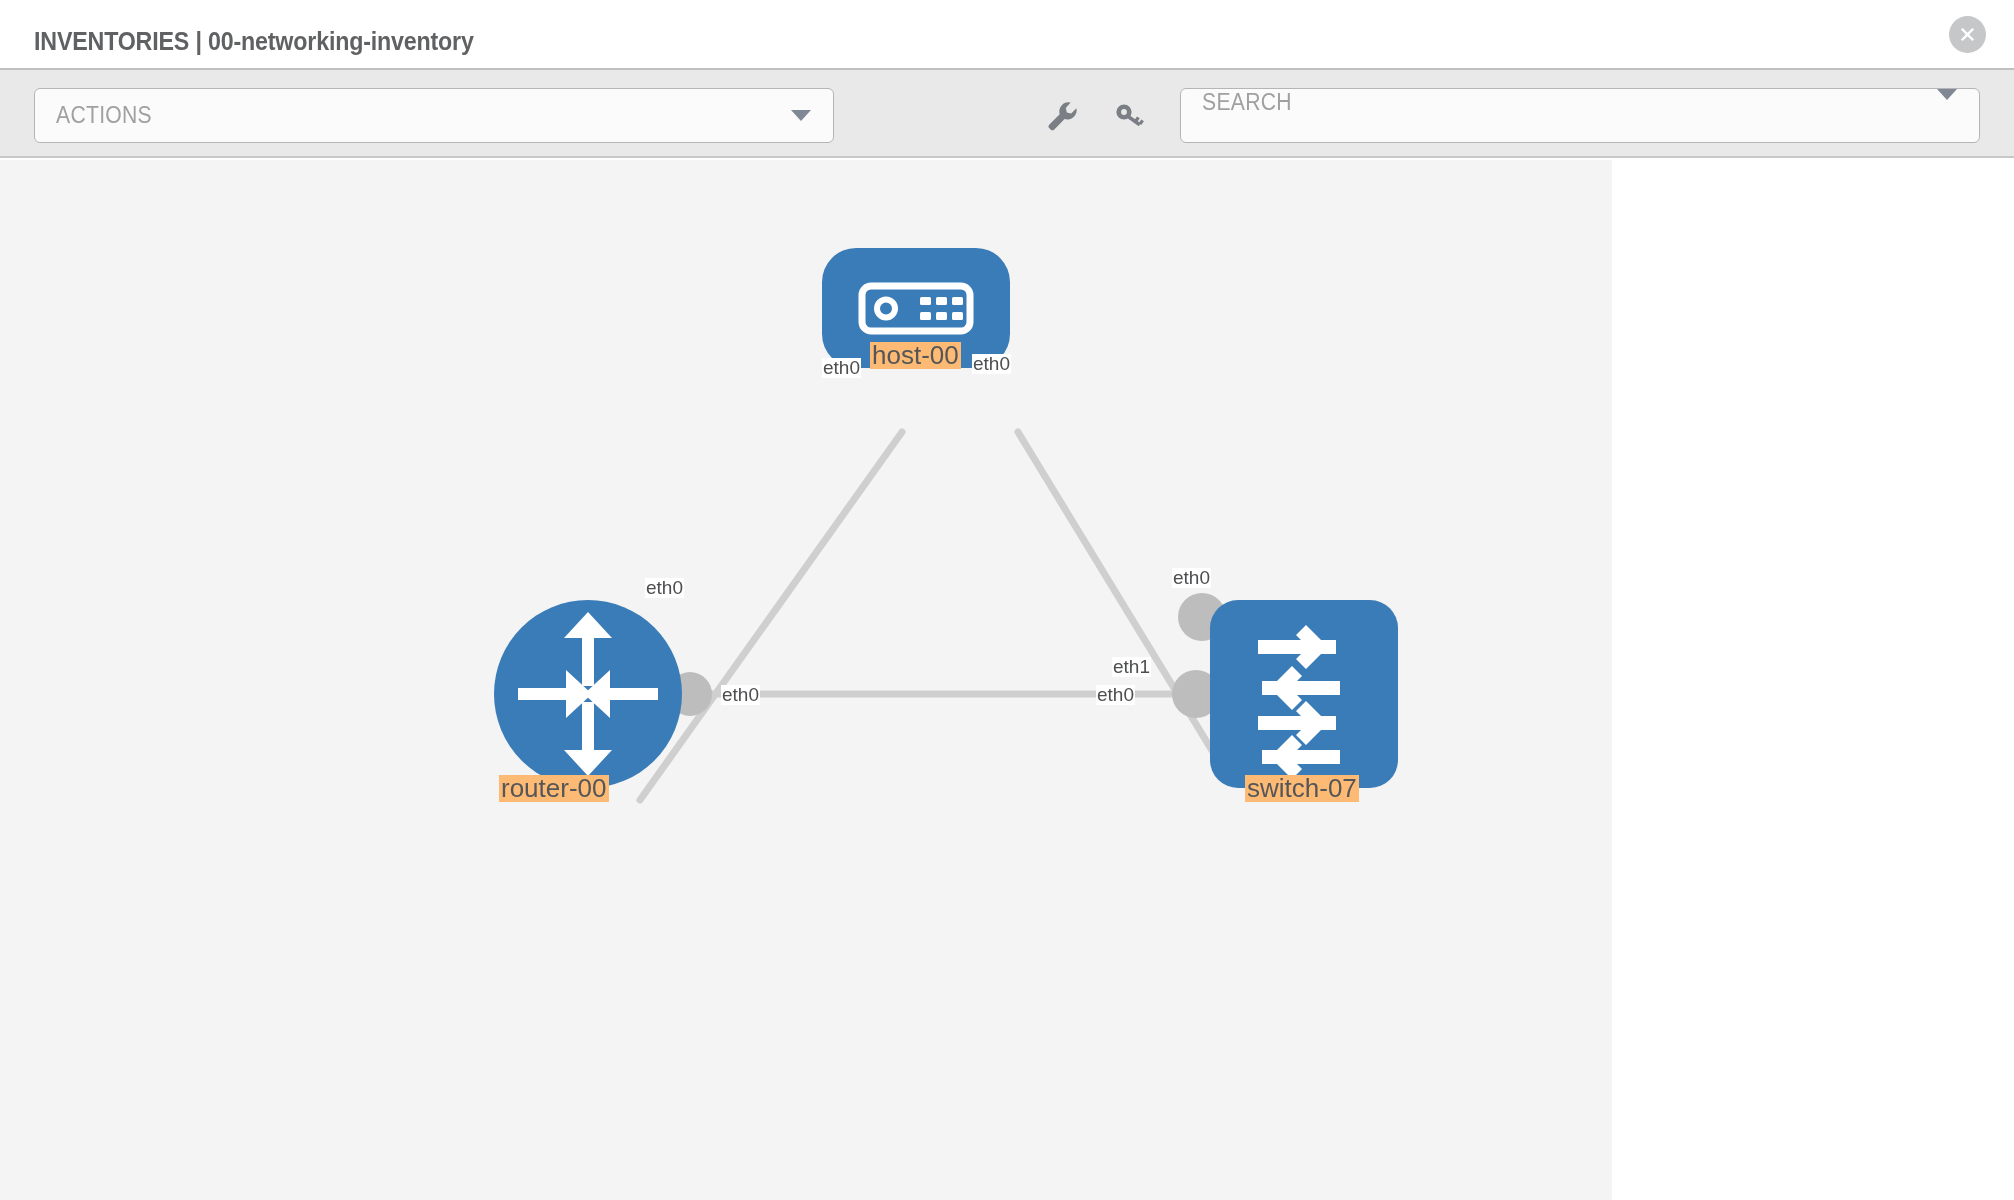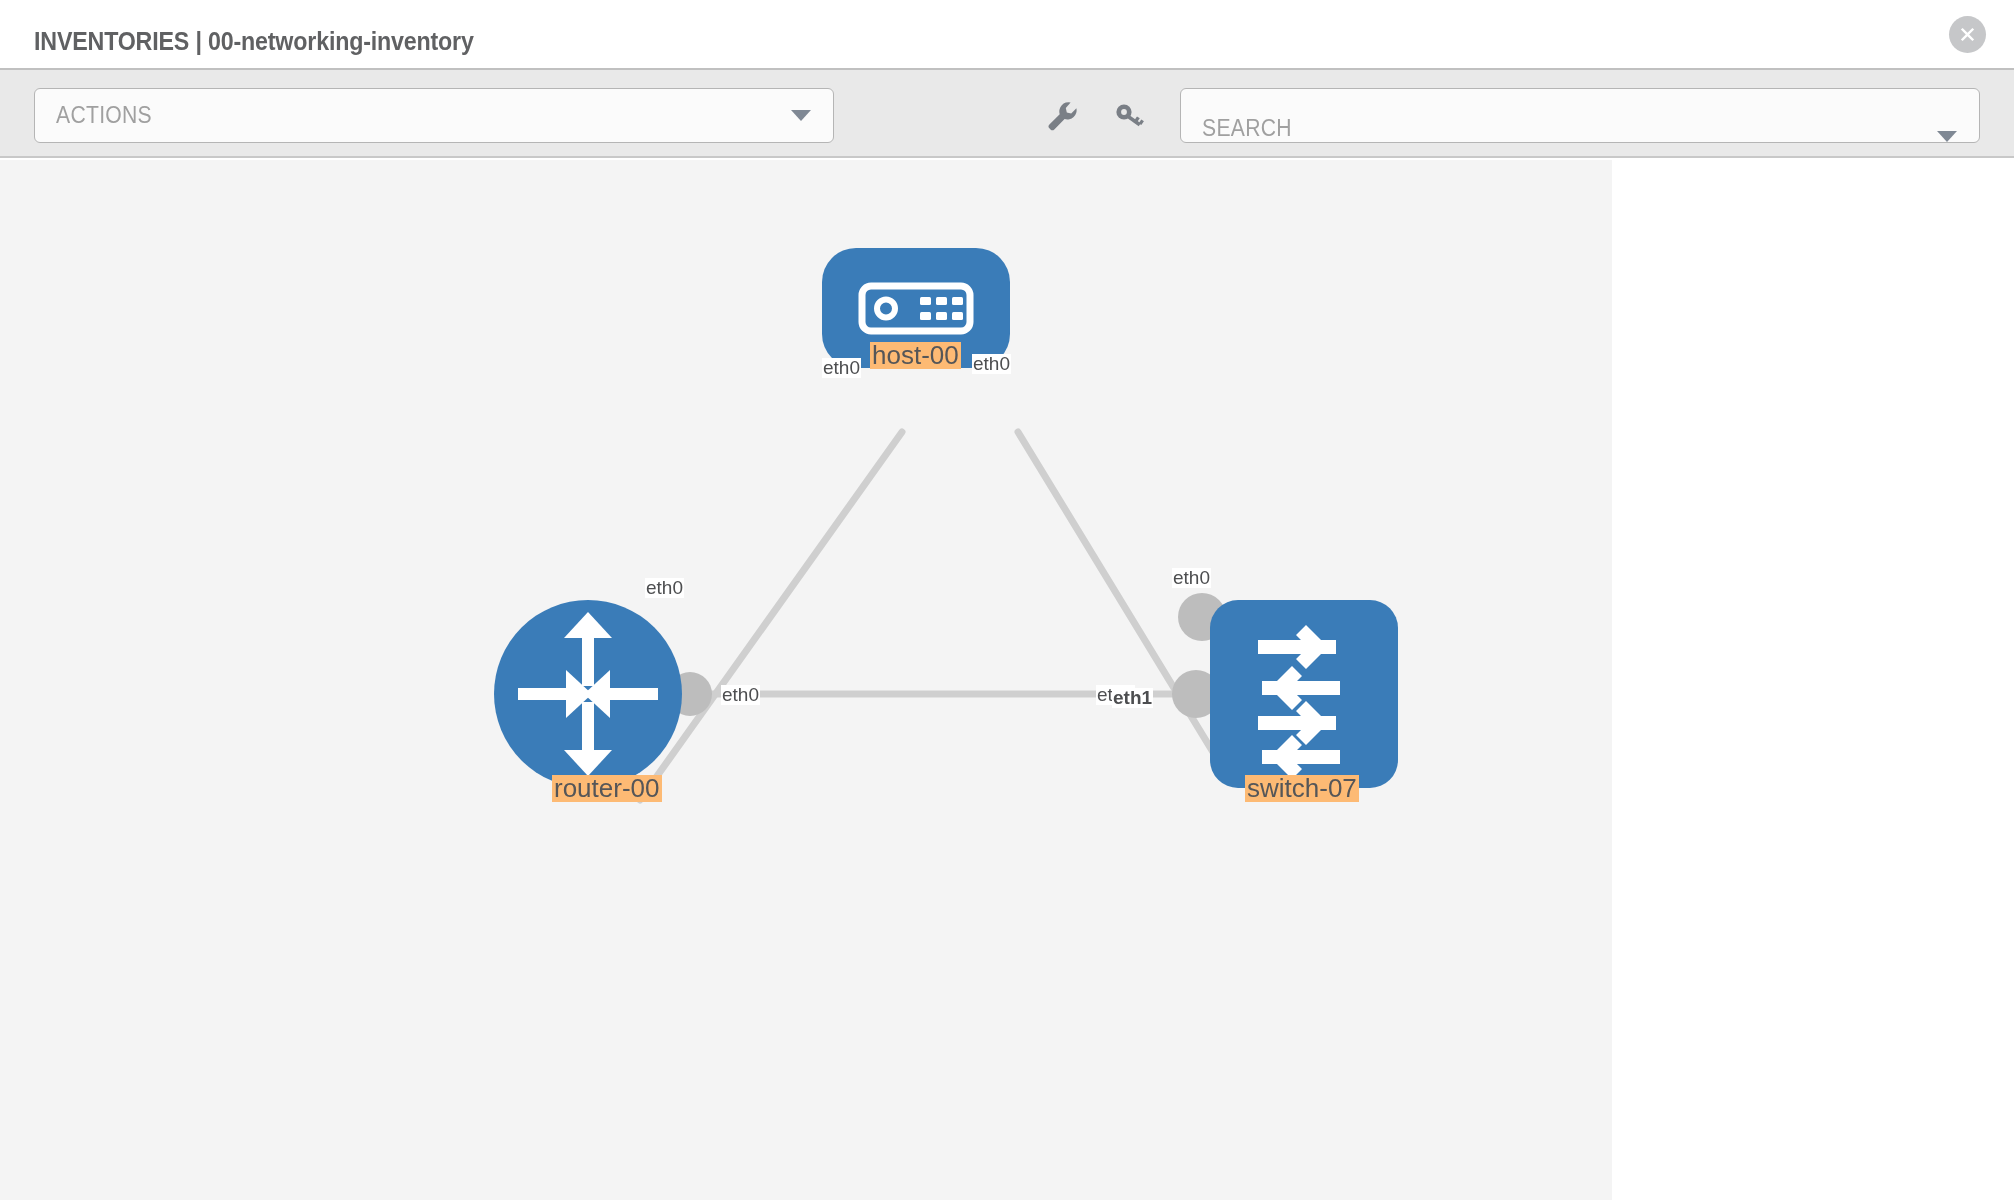--- a/index.html
+++ b/index.html
@@ -115,7 +115,7 @@
     border: 1px solid #b5b5b5;
     border-radius: 6px;
     display: flex;
-    align-items: flex-end;
+    align-items: flex-start;
     cursor: text;
   }
   .search-box .label {

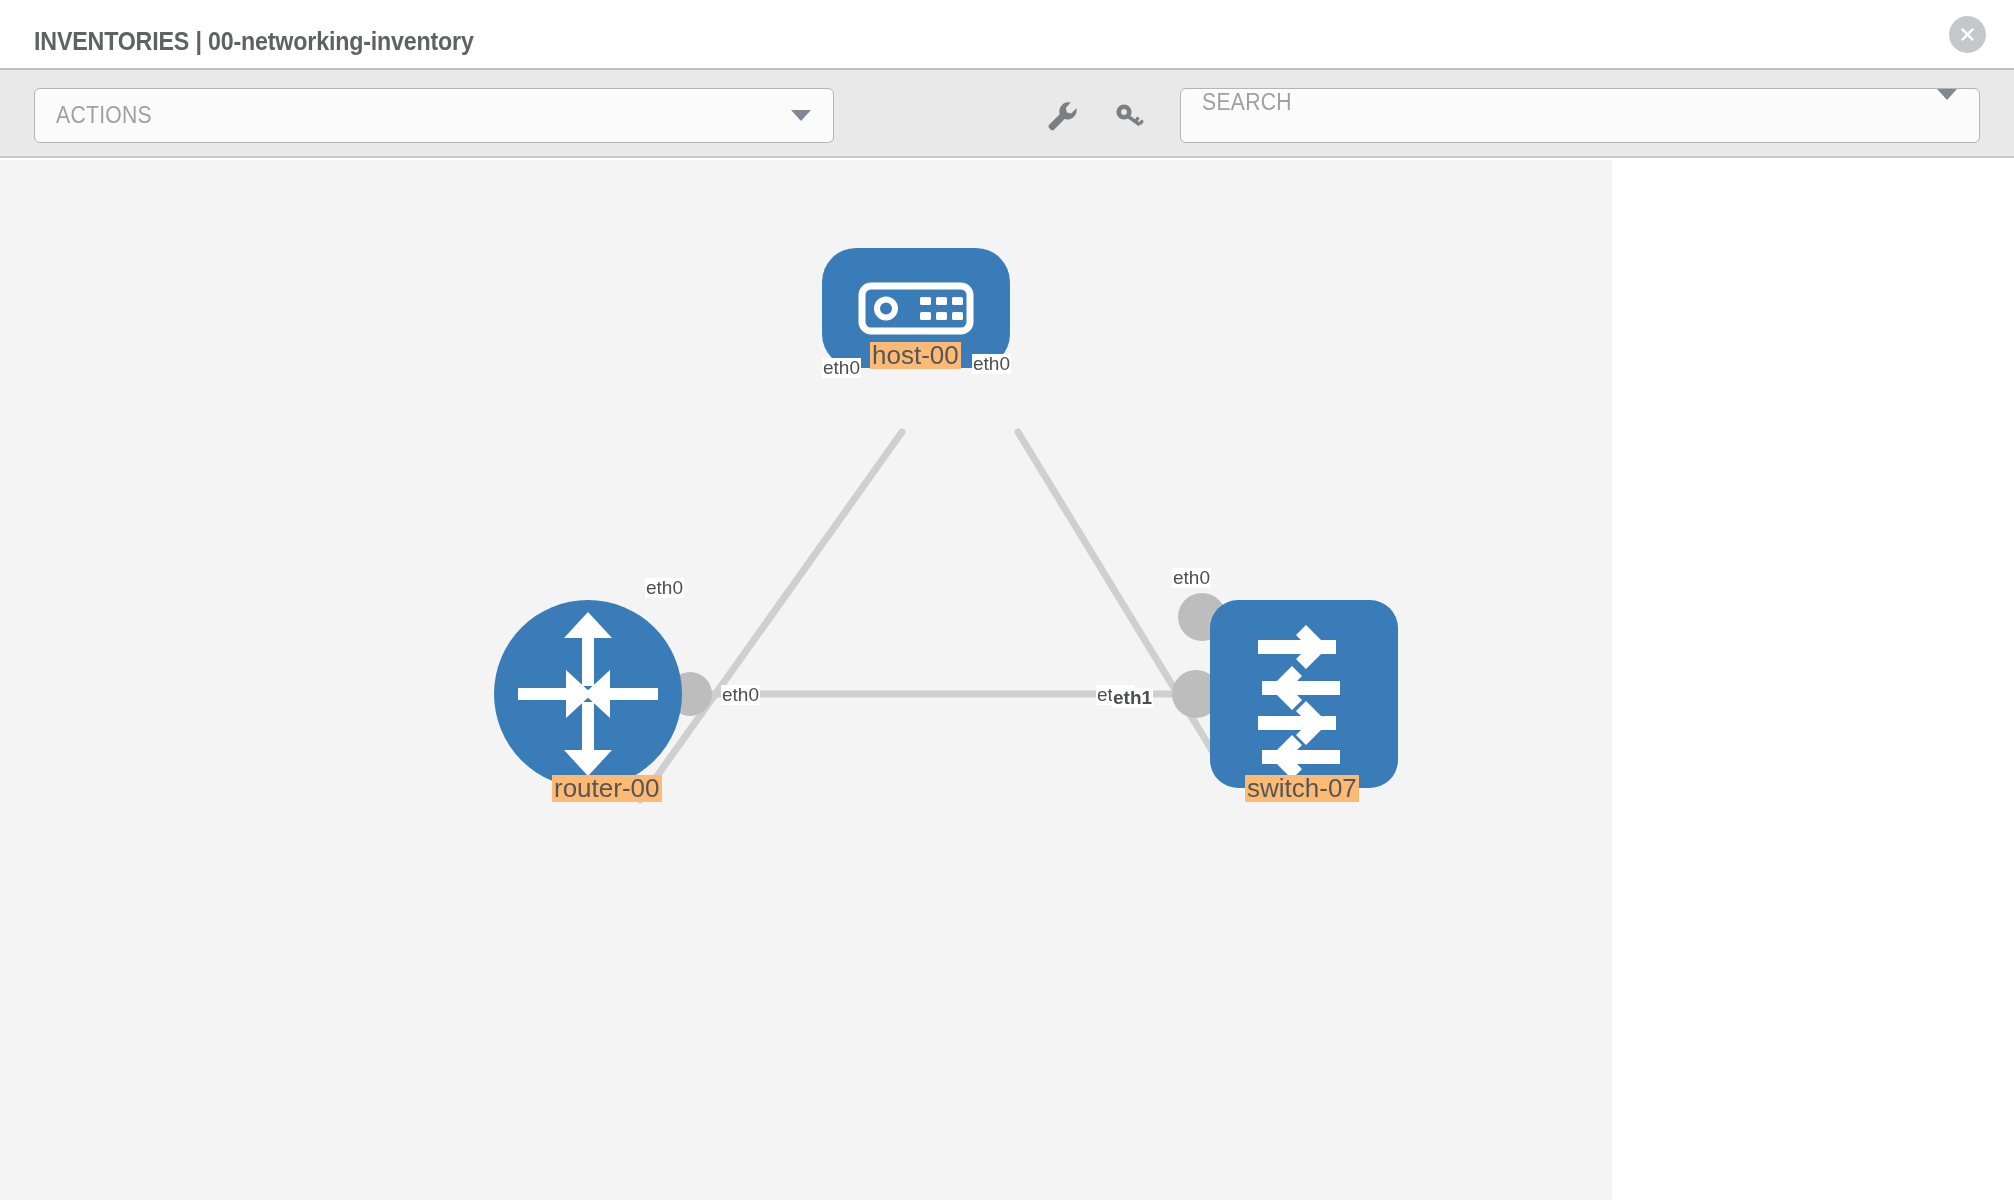--- a/index.html
+++ b/index.html
@@ -302,7 +302,7 @@
 
     <div class="iface-label" style="left:1096px; top:525px;">eth0</div>
 
-    <div class="iface-label" style="left:1112px; top:528px;font-weight:bold;">eth1</div>
+    <div class="iface-label" style="left:1112px; top:497px;">eth1</div>
 
     <div class="node-label" style="left:870px; top:182px;">host-00</div>
 

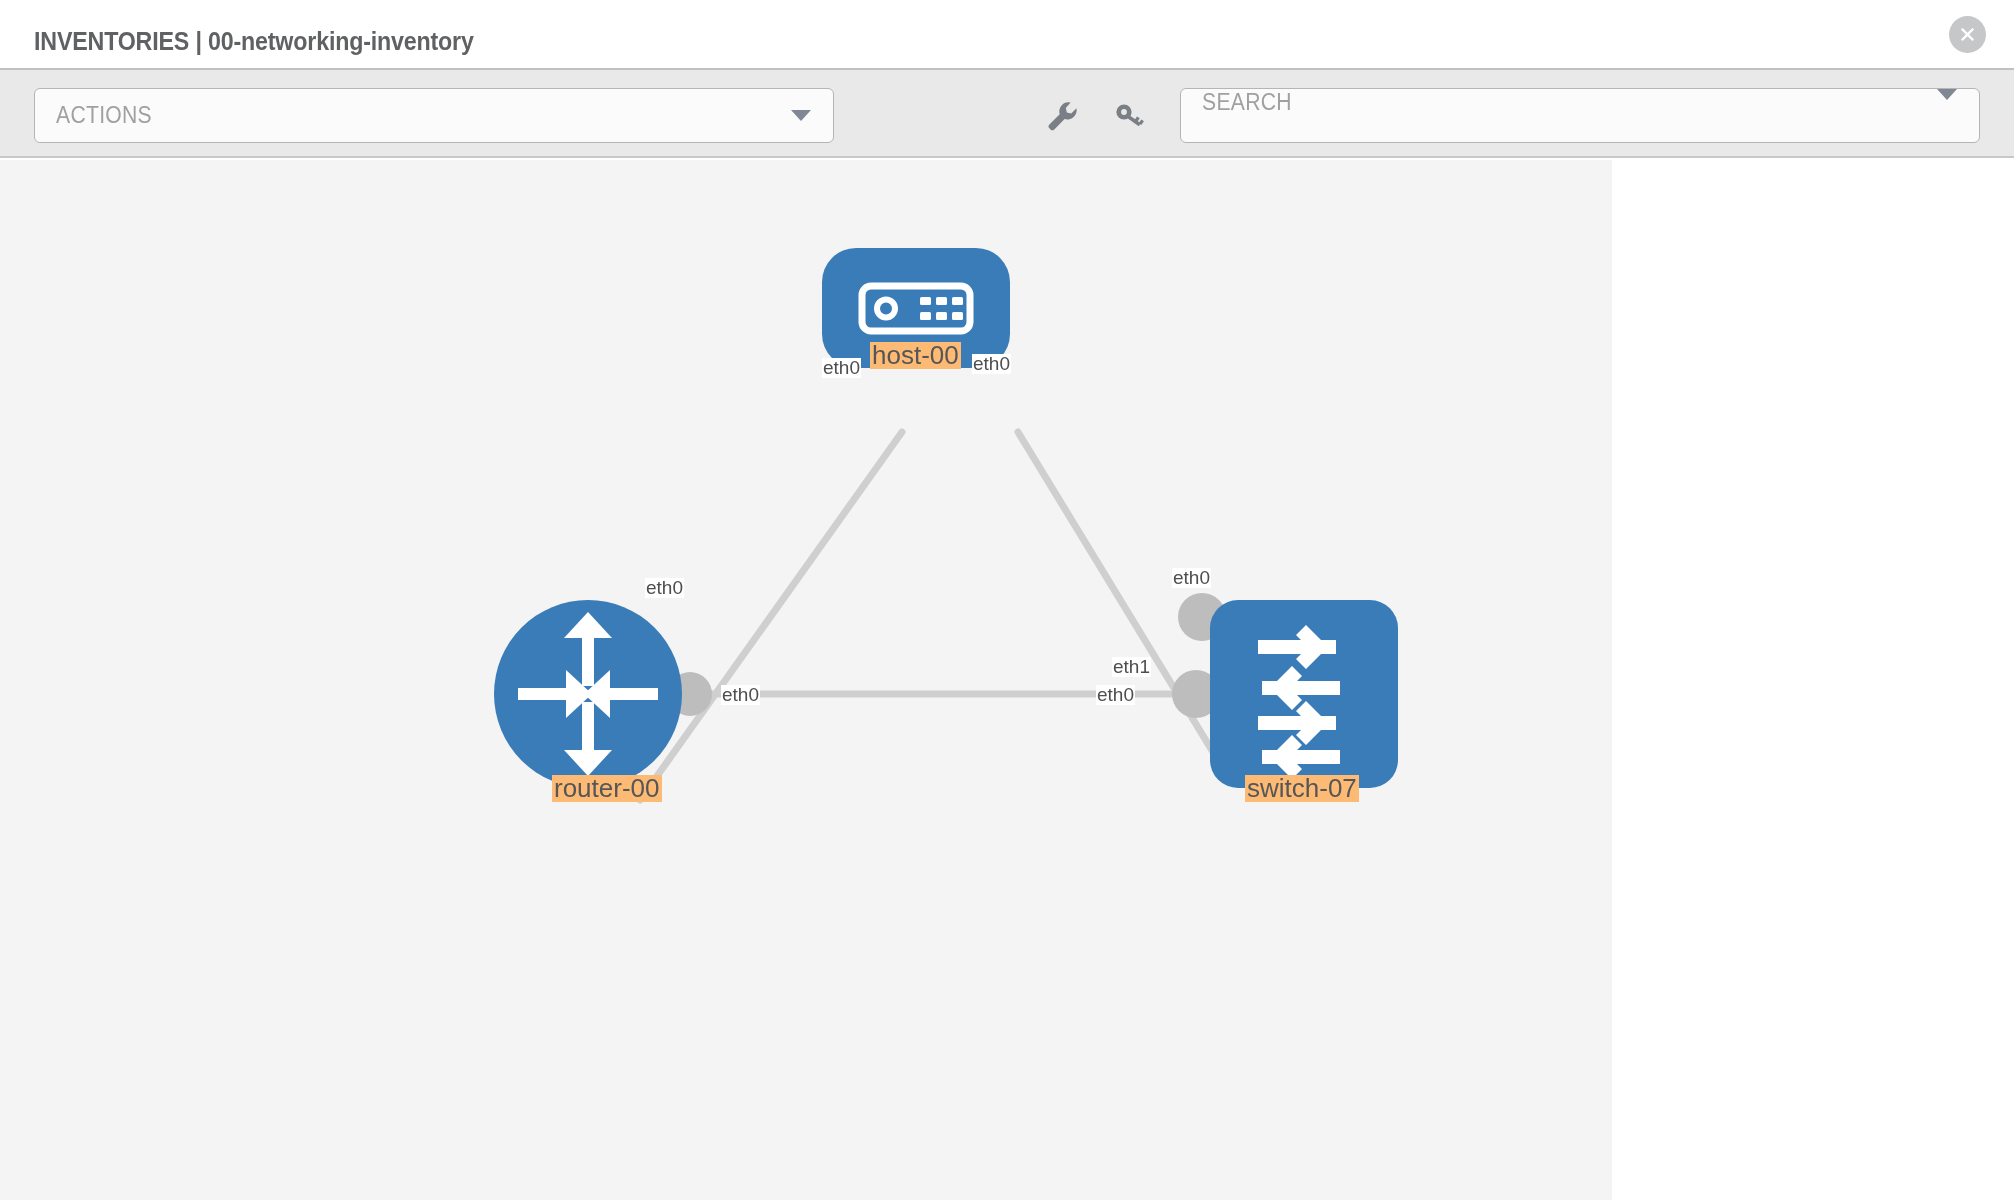--- a/index.html
+++ b/index.html
@@ -306,7 +306,7 @@
 
     <div class="node-label" style="left:870px; top:182px;">host-00</div>
 
-    <div class="node-label" style="left:552px; top:615px;">router-00</div>
+    <div class="node-label" style="left:499px; top:615px;">router-00</div>
 
     <div class="node-label" style="left:1245px; top:615px;">switch-07</div>
 

